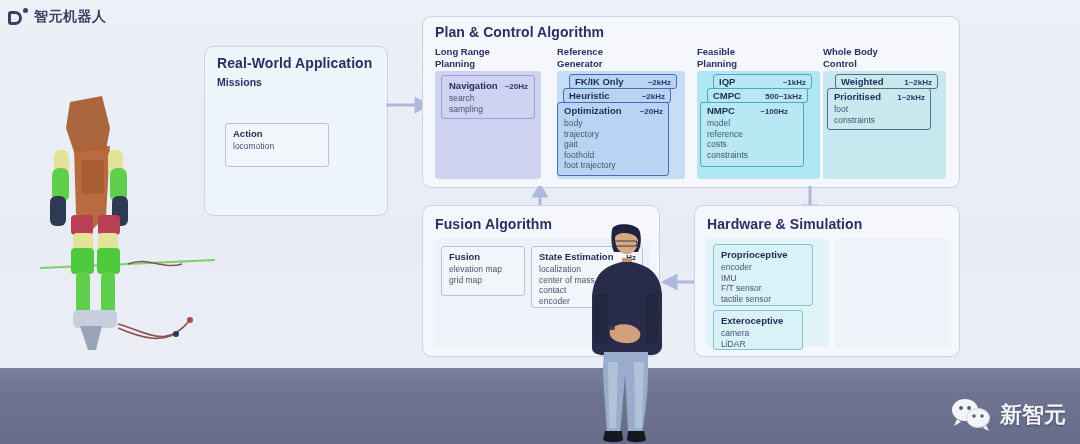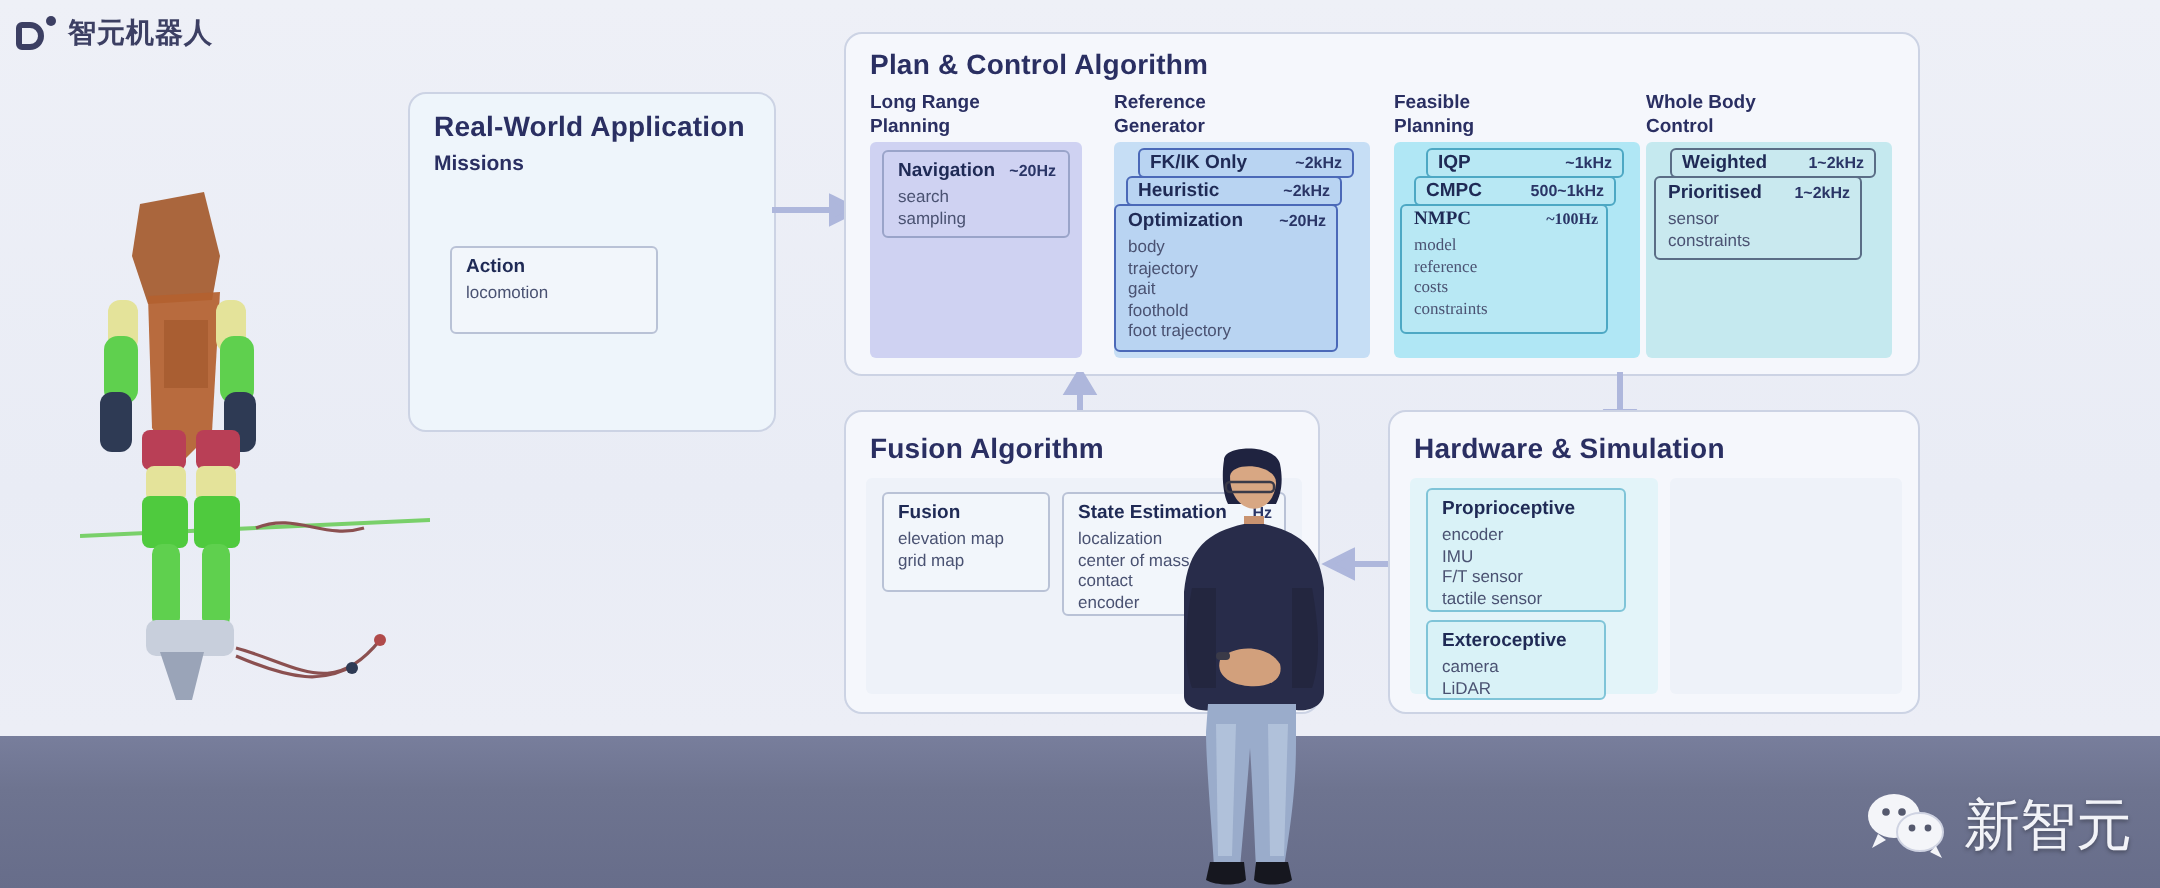--- a/index.html
+++ b/index.html
@@ -203,7 +203,7 @@
         <span class="fq">500~1kHz</span>
       </div>
     </div>
-    <div class="card feas" style="left:277px; top:85px; width:104px; height:65px; padding:2px 4px 3px 6px;font-family:Liberation Serif, serif;">
+    <div class="card feas" style="left:277px; top:85px; width:104px; height:65px; padding:2px 15px 3px 6px;">
       <div class="hdr">
         <span class="nm">NMPC</span>
         <span class="fq">~100Hz</span>

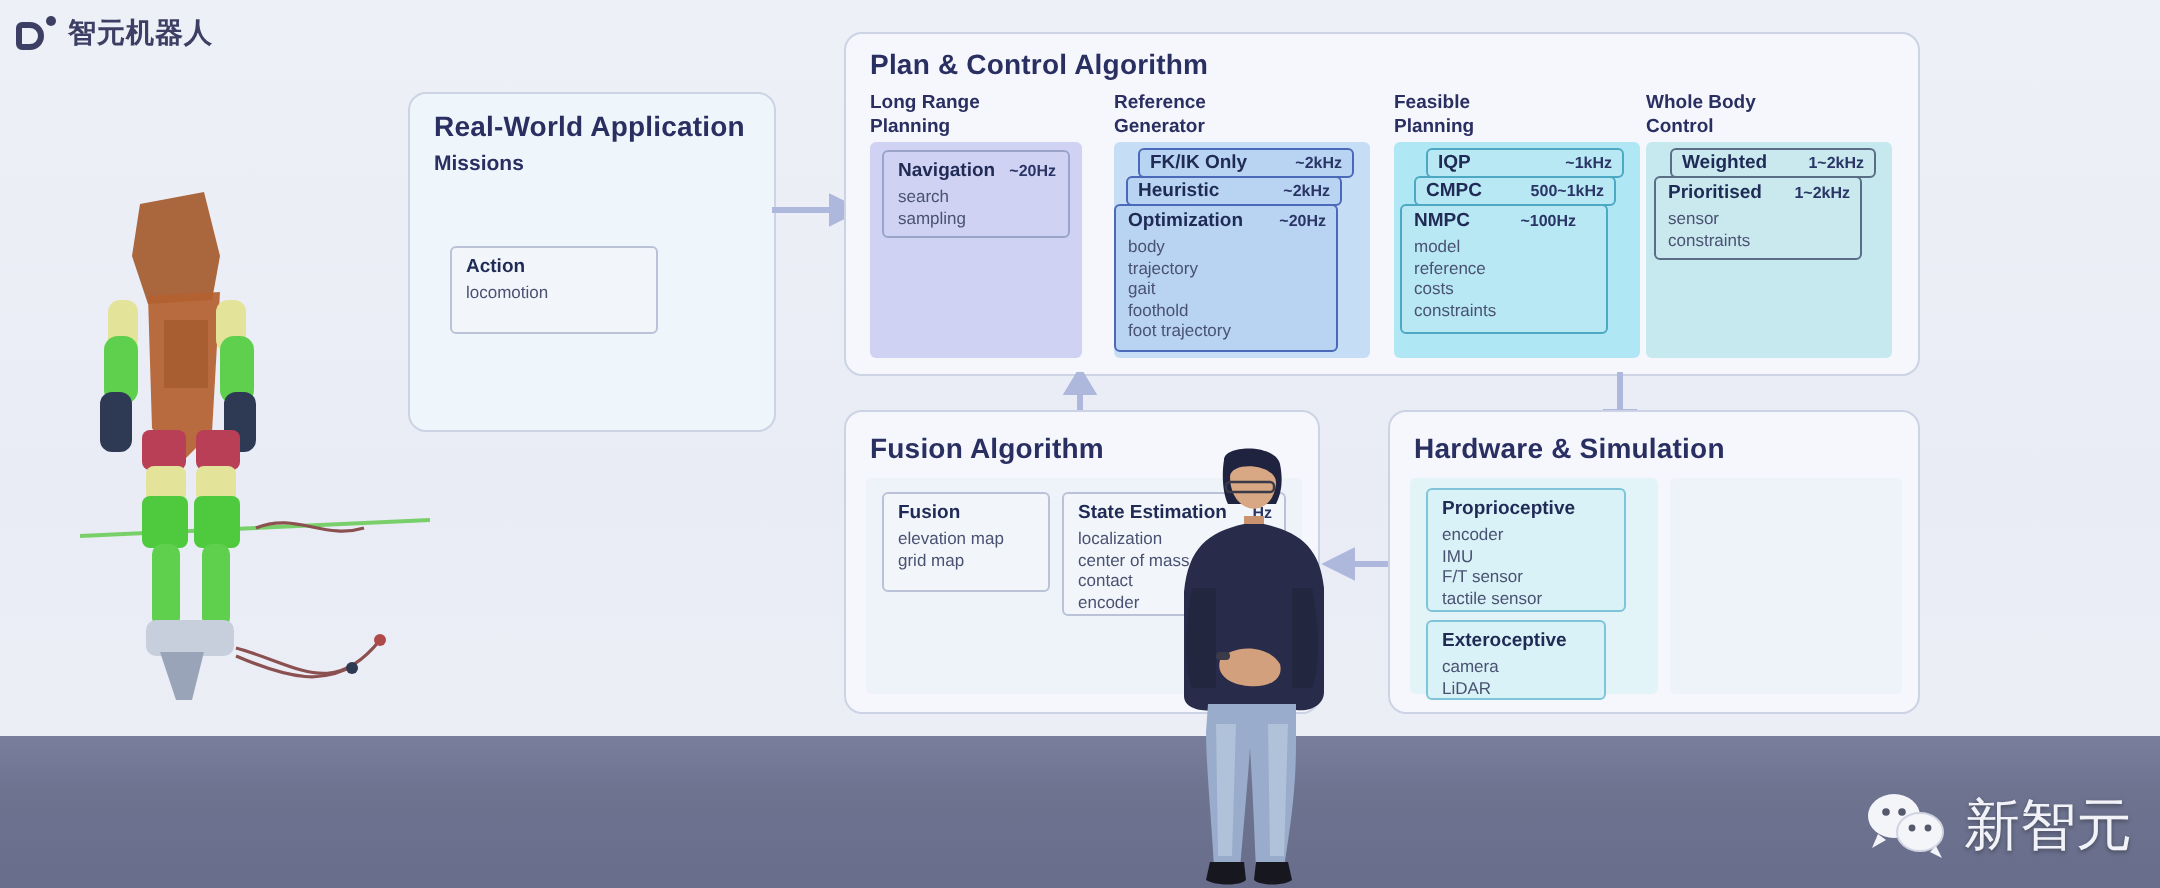--- a/index.html
+++ b/index.html
@@ -228,7 +228,7 @@
         <span class="nm">Prioritised</span>
         <span class="fq">1~2kHz</span>
       </div>
-      <div class="body">sensor
+      <div class="body">foot
 constraints</div>
     </div>
   </div>

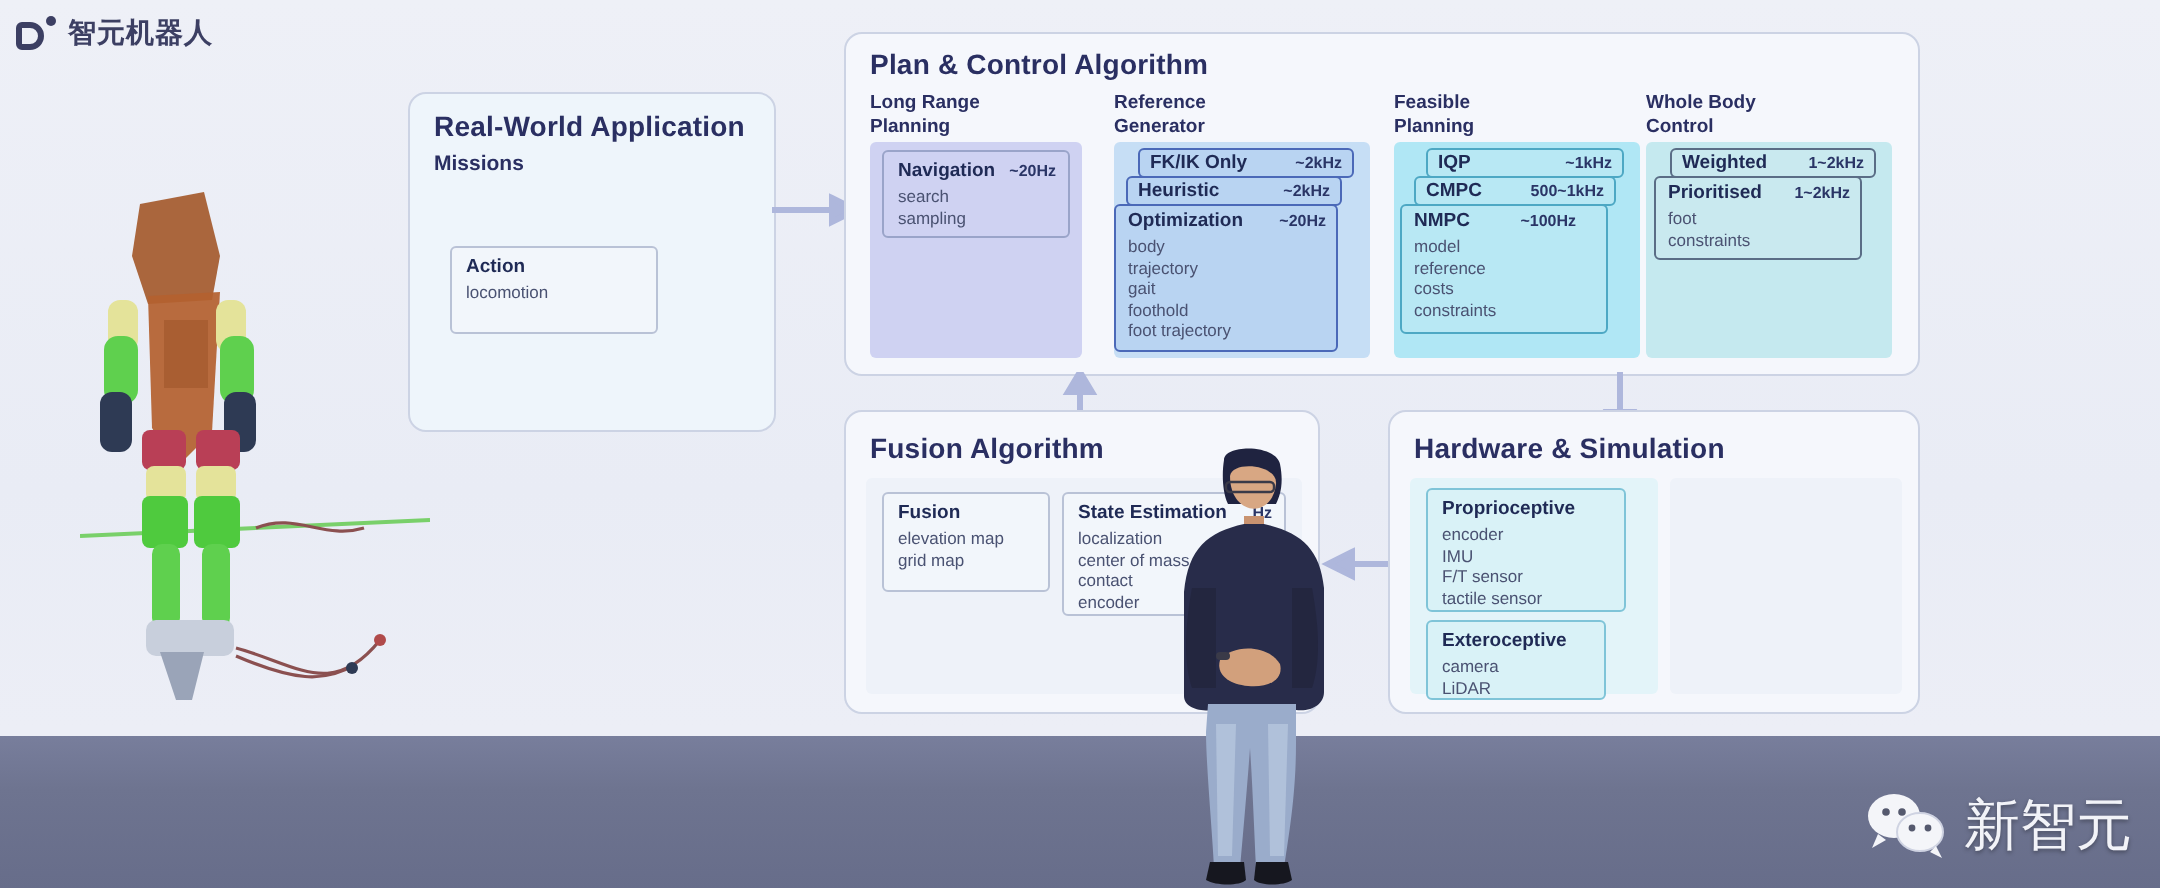--- a/index.html
+++ b/index.html
@@ -84,7 +84,7 @@
     display: flex; align-items: center; gap: 8px;
   }
   #wm .wmtext {
-    font-size: 28px; color: #f2f3f8; font-weight: 400;
+    font-size: 22px; color: #f2f3f8; font-weight: 700;
     text-shadow: 0 1px 2px rgba(0,0,0,.35);
   }
 </style>

